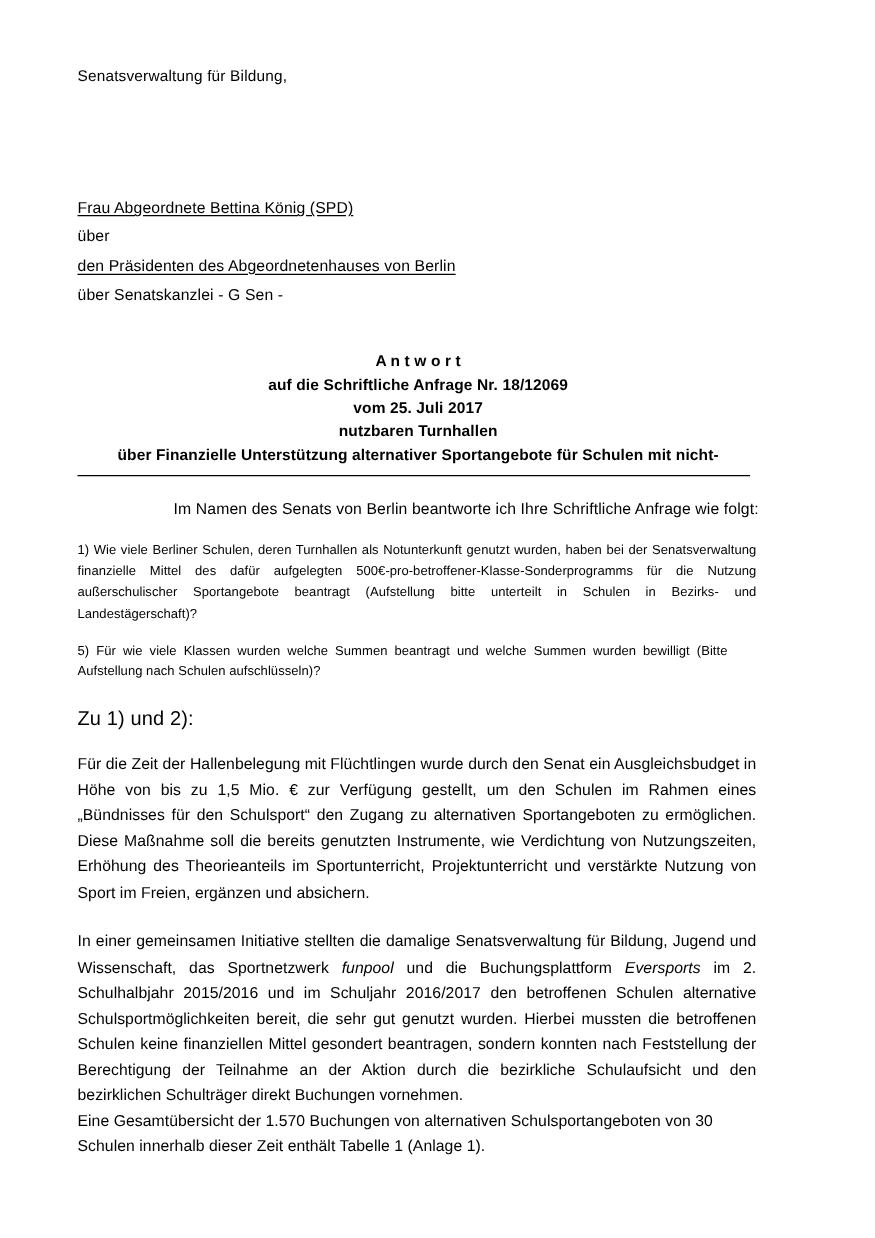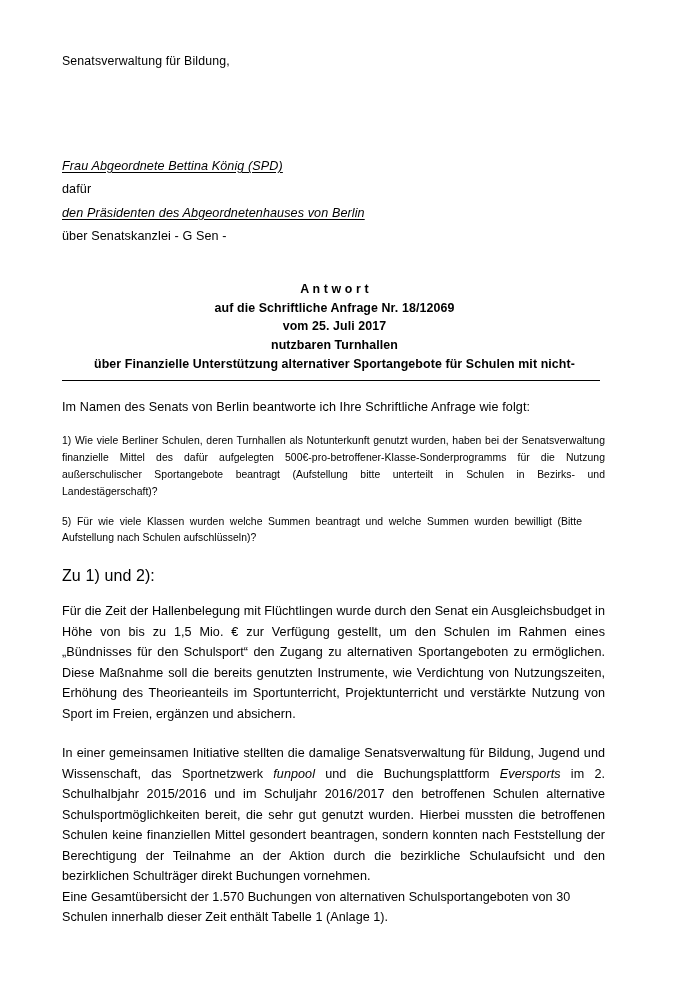--- a/index.html
+++ b/index.html
@@ -46,7 +46,6 @@
   .addressee .u {
     text-decoration: underline;
     text-underline-offset: 2px;
-    font-style: italic;
   }
   .addressee div { white-space: nowrap; }
 

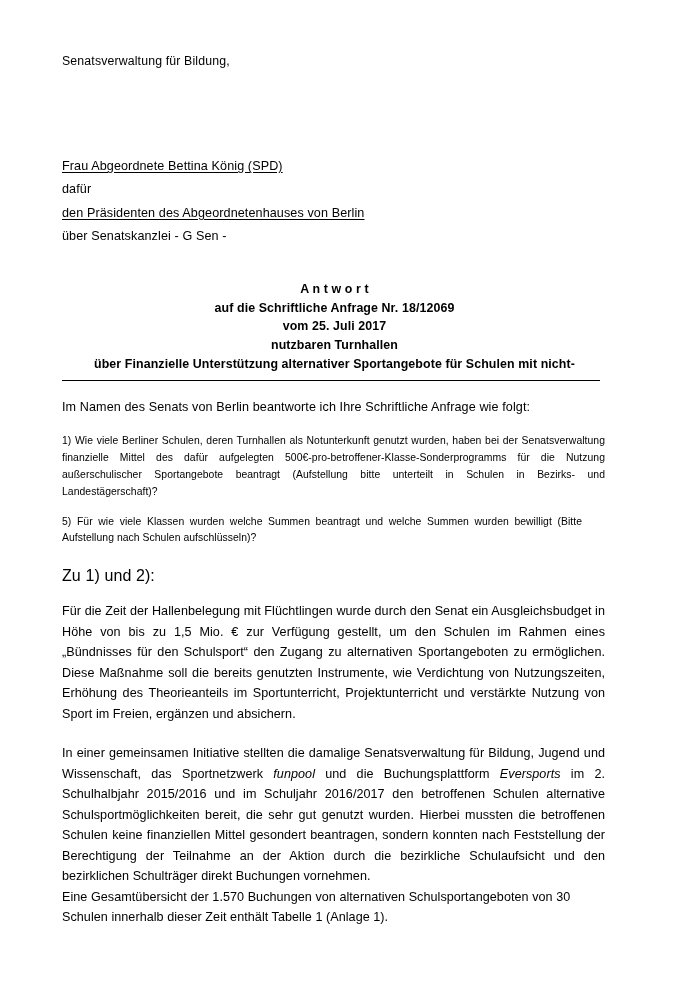--- a/index.html
+++ b/index.html
@@ -117,7 +117,7 @@
 
     <div class="addressee">
       <div class="u">Frau Abgeordnete Bettina König (SPD)</div>
-      <div>dafür</div>
+      <div>über</div>
       <div class="u">den Präsidenten des Abgeordnetenhauses von Berlin</div>
       <div>über Senatskanzlei - G Sen -</div>
     </div>

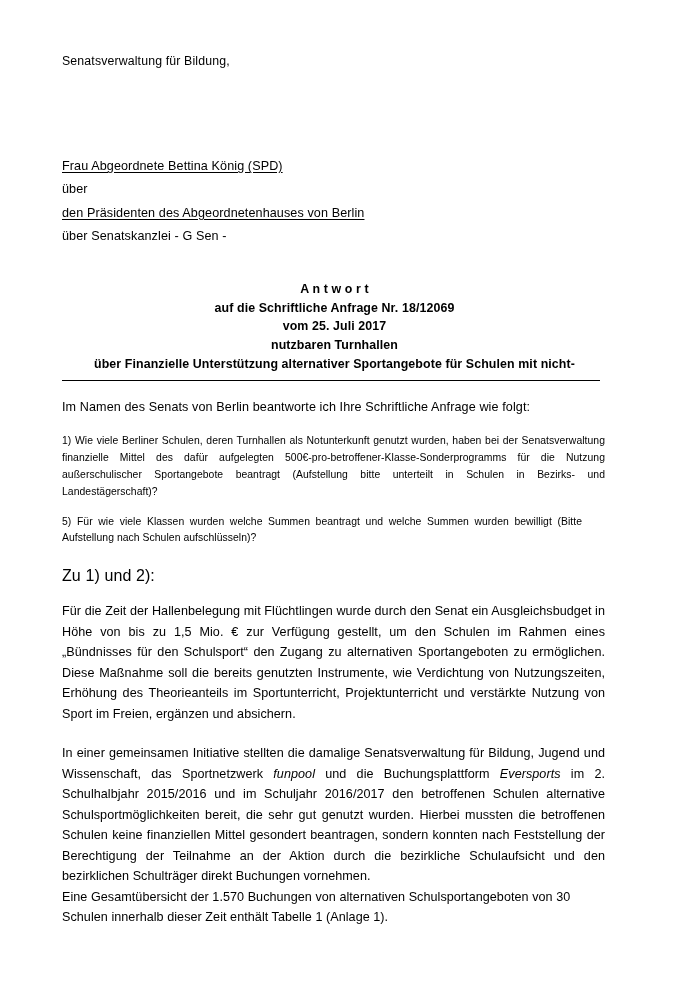--- a/index.html
+++ b/index.html
@@ -72,6 +72,7 @@
     font-size: 12.6px;
     line-height: 1.5;
     letter-spacing: 0.1px;
+    text-align: right;
   }
 
   .qblock {

